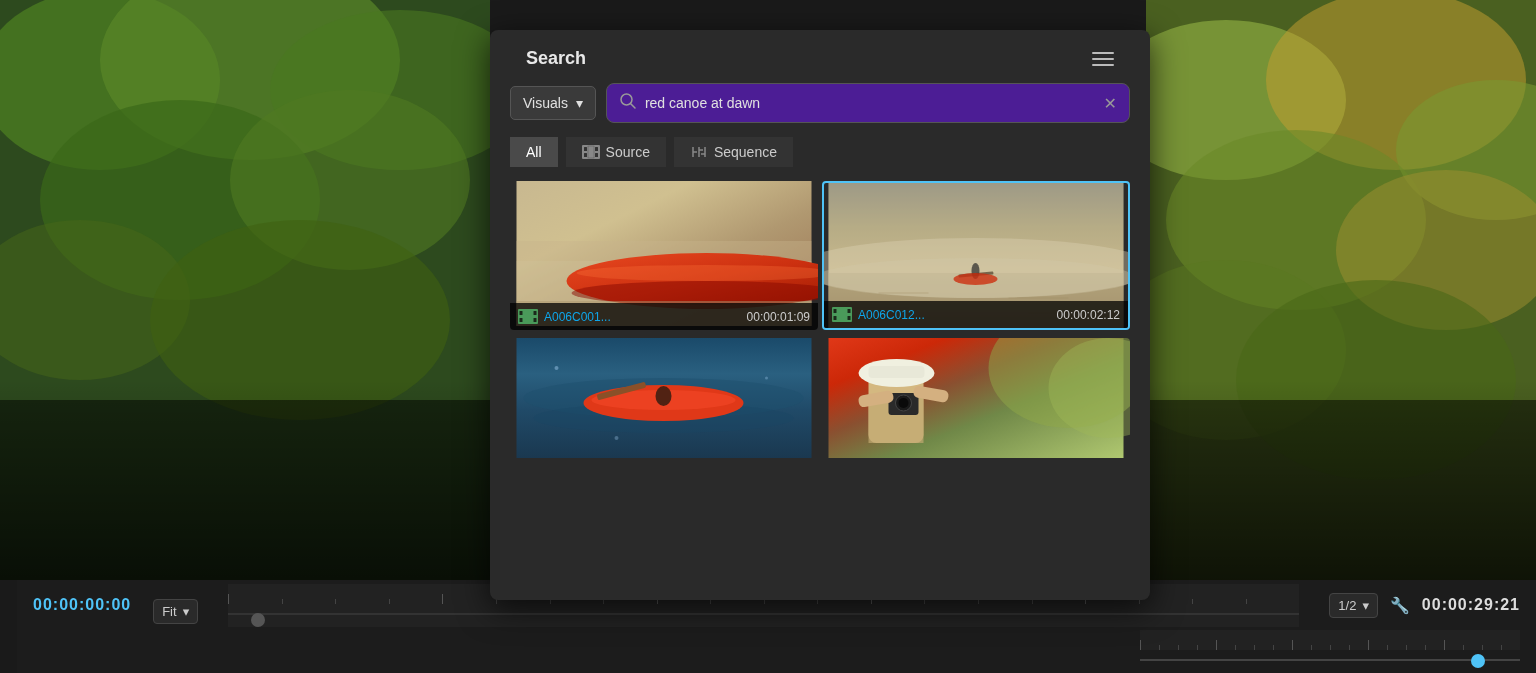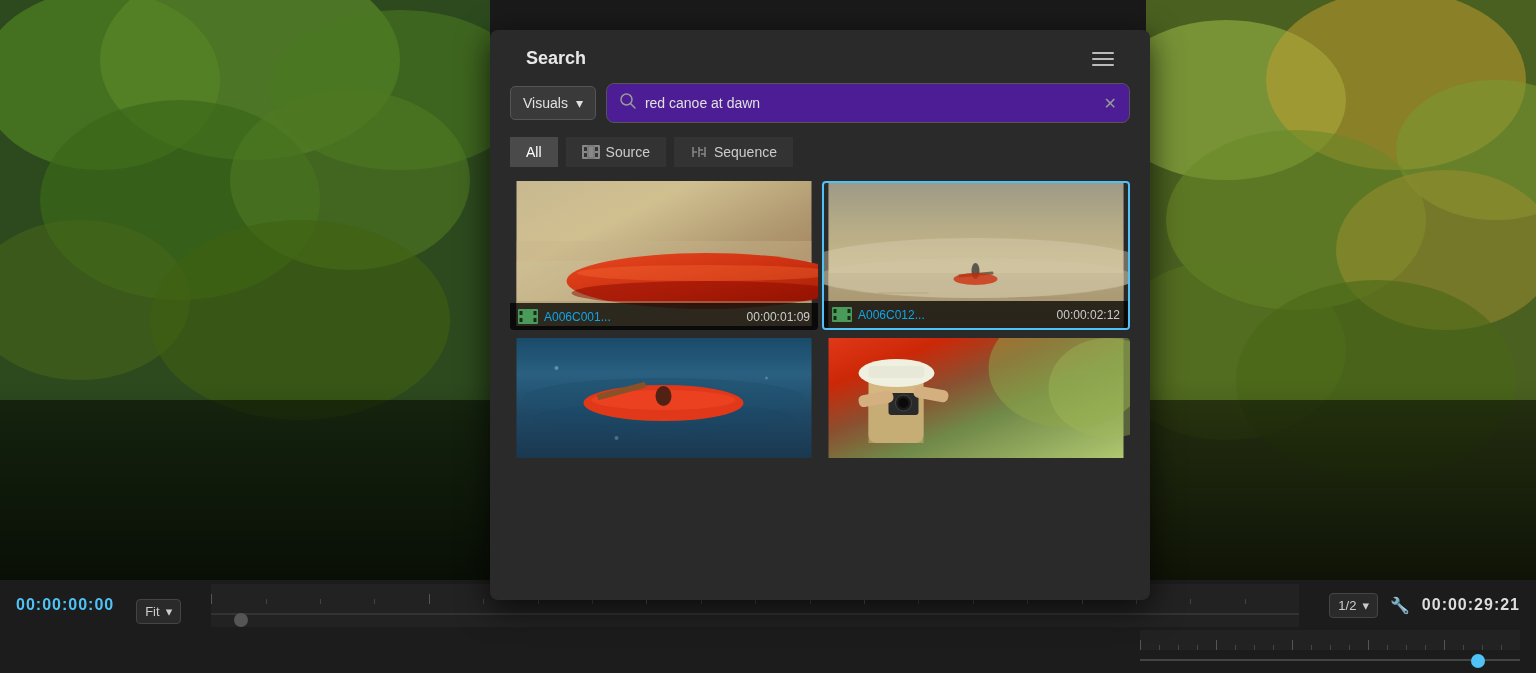--- a/index.html
+++ b/index.html
@@ -280,7 +280,7 @@
     
     .bottom-timeline-area {
       position: absolute;
-      bottom: 0; left: 0; right: 0;
+      bottom: 0; left: 17px; right: 0;
       height: 93px;
       background: #1c1c1c;
     }

